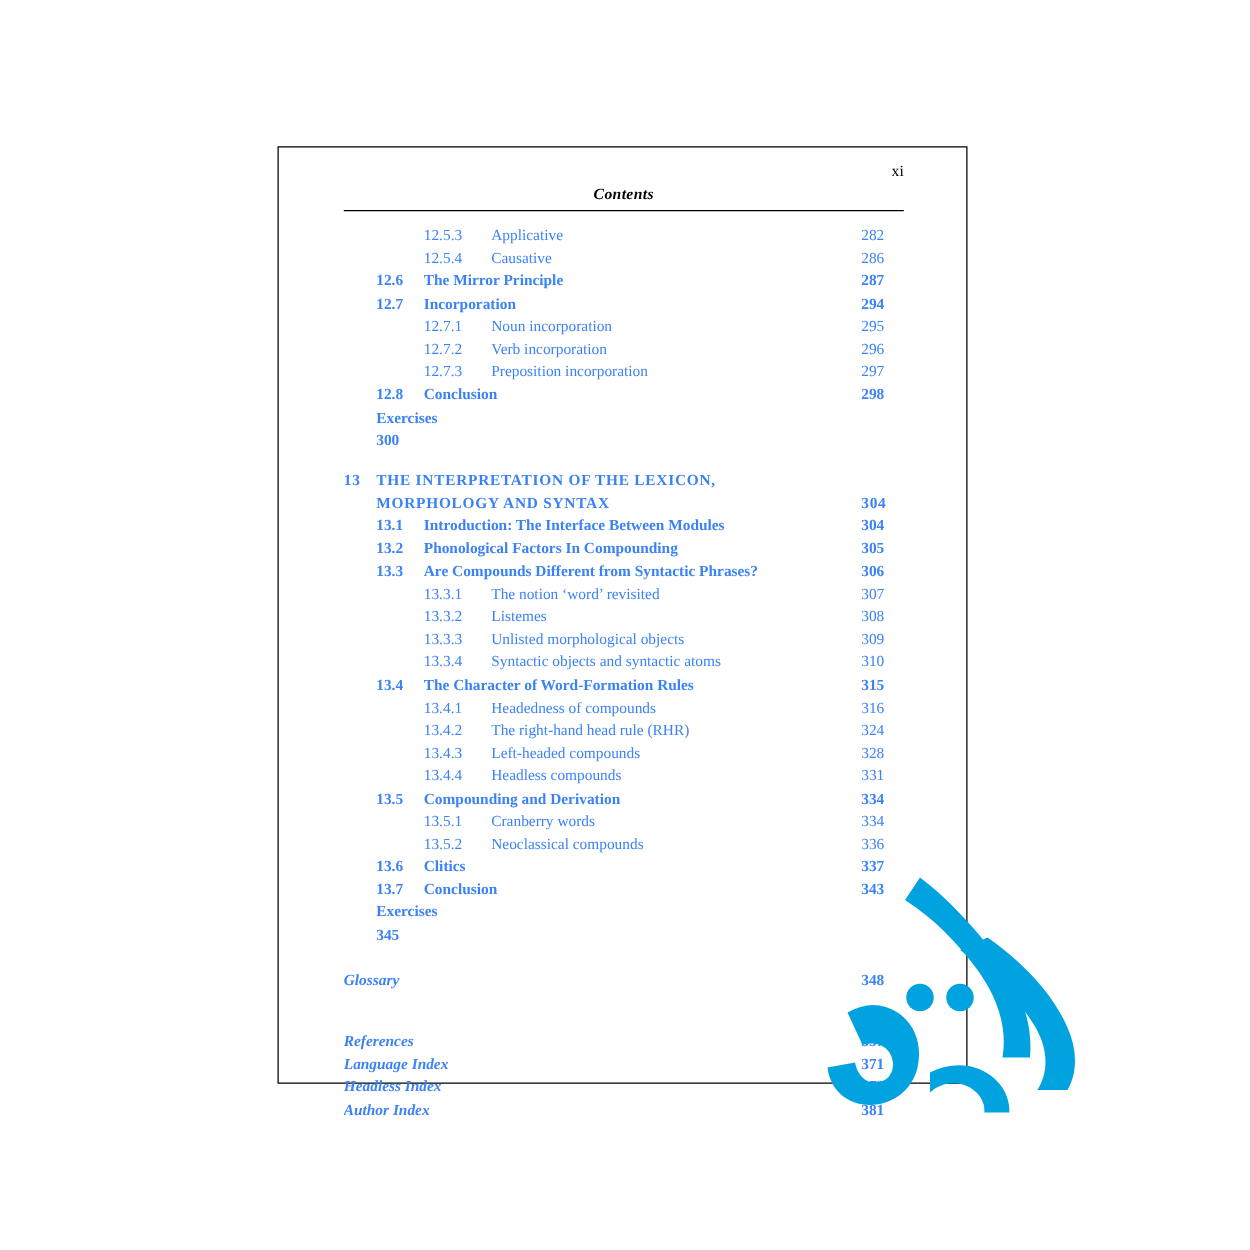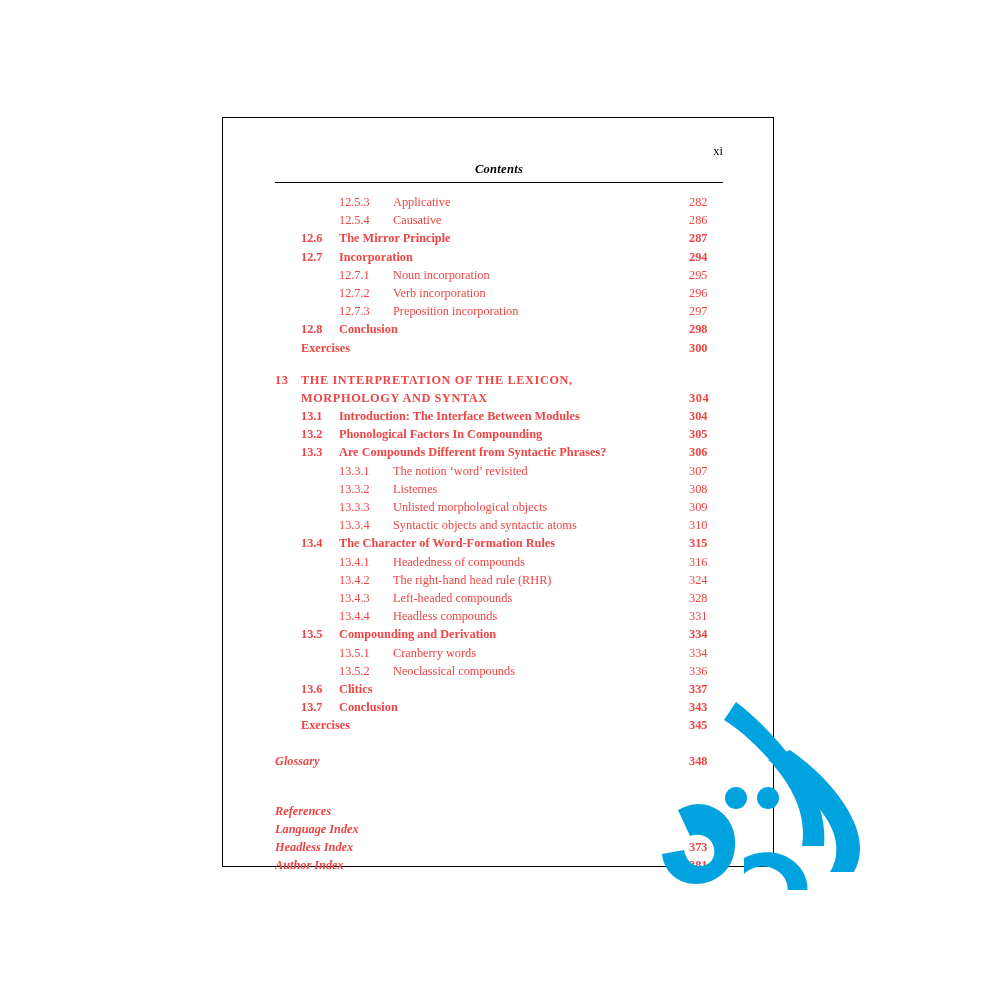--- a/index.html
+++ b/index.html
@@ -45,7 +45,6 @@
     font-size: 12.5px;
     letter-spacing: 0.3px;
     color: #000;
-    margin-top: 14px;
   }
   .running-head .rh-folio {
     position: absolute;

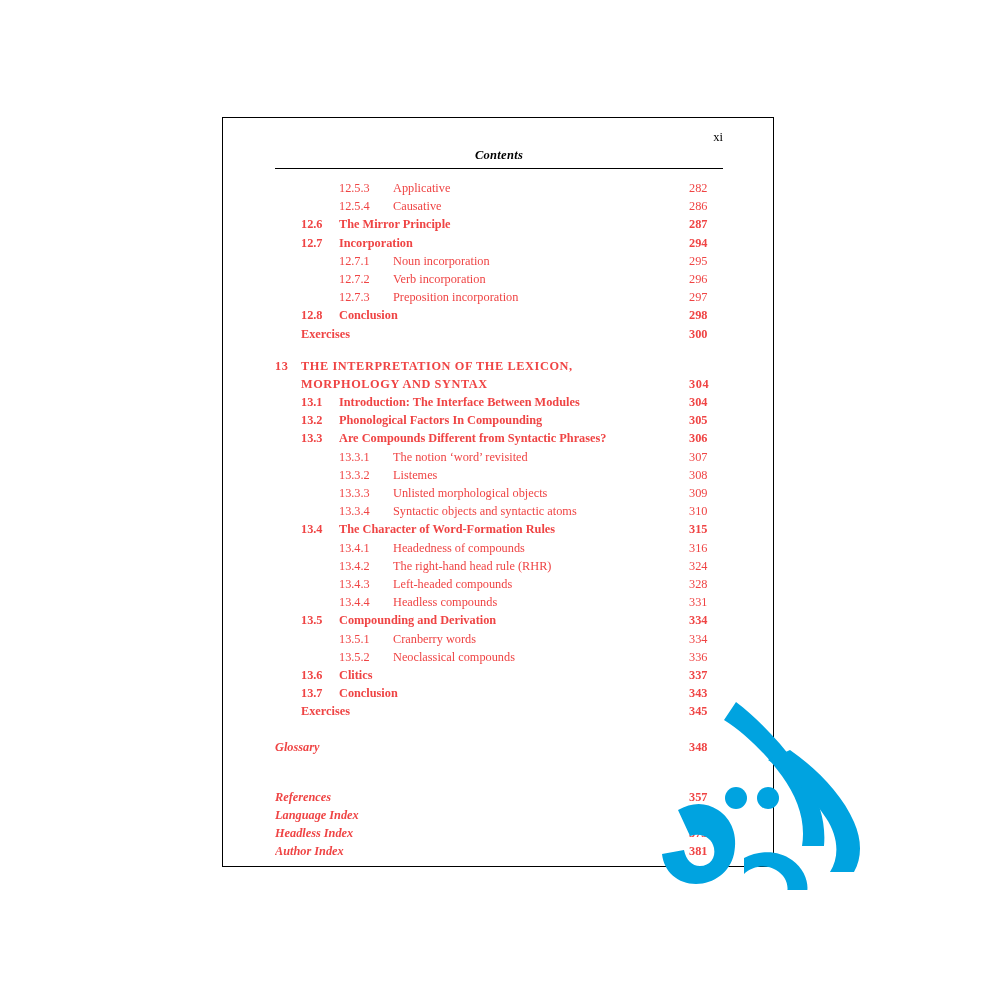--- a/index.html
+++ b/index.html
@@ -57,7 +57,7 @@
   .toc {
     font-size: 12.3px;
     line-height: 1.48;
-    color: #ef4444;
+    color: #3b82f6;
   }
 
   .row {

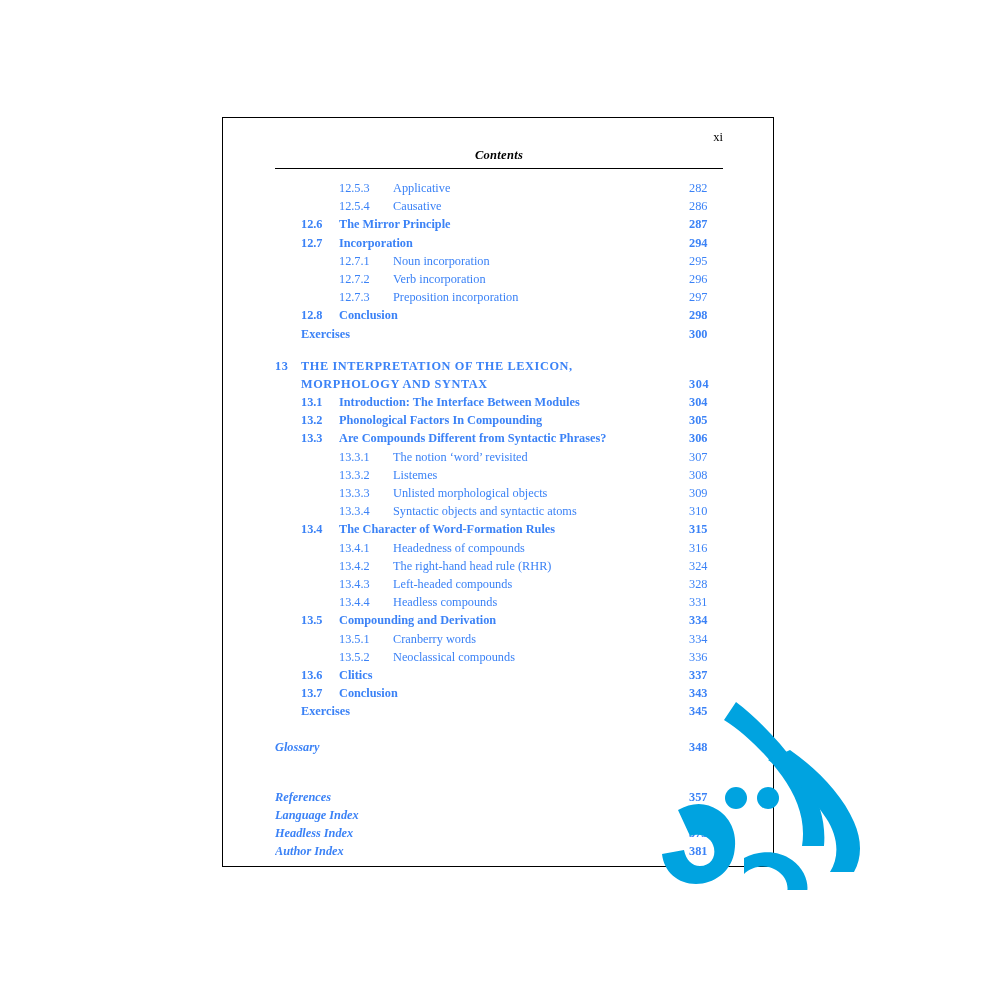--- a/index.html
+++ b/index.html
@@ -85,7 +85,7 @@
   .lvl-section .num  { width: 38px; }
   .lvl-sub      { padding-left: 64px; }
   .lvl-sub .num      { width: 54px; }
-  .lvl-exercise { padding-left: 26px; }
+  .lvl-exercise { padding-left: 26px; flex-direction: column; }
   .lvl-back     { padding-left: 0px; font-weight: bold; }
 
   .bold { font-weight: bold; }

